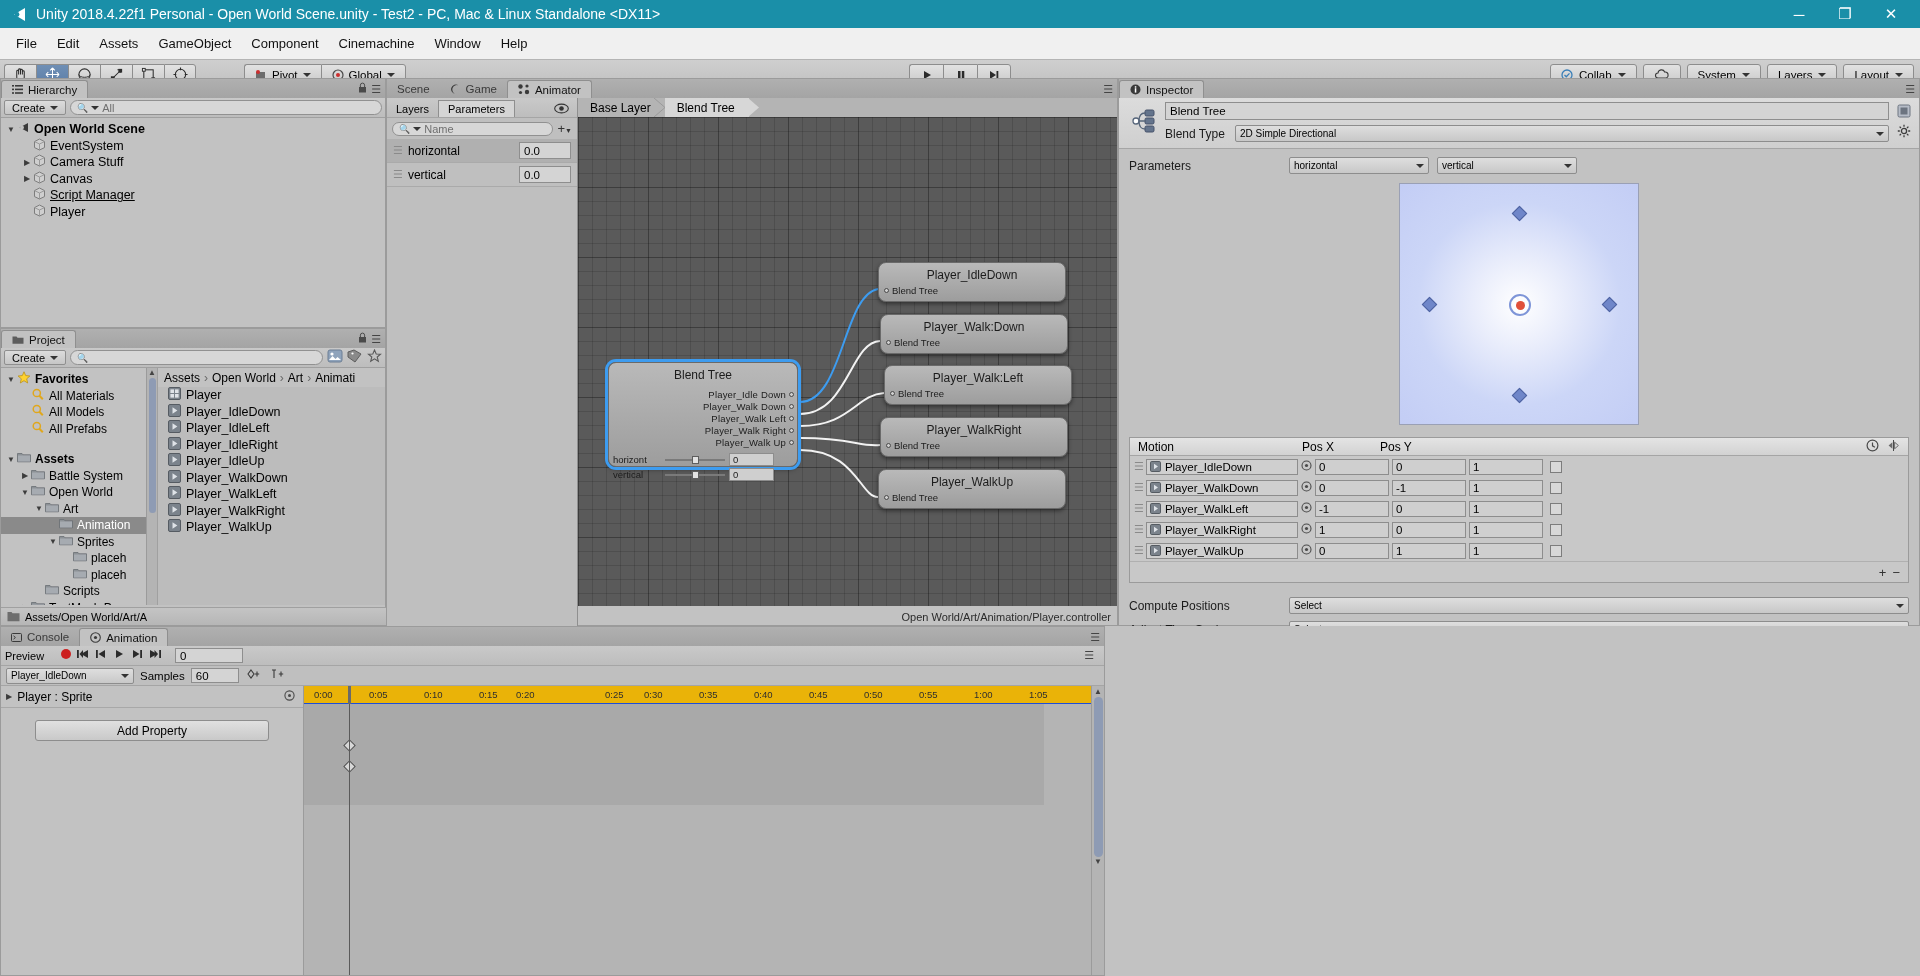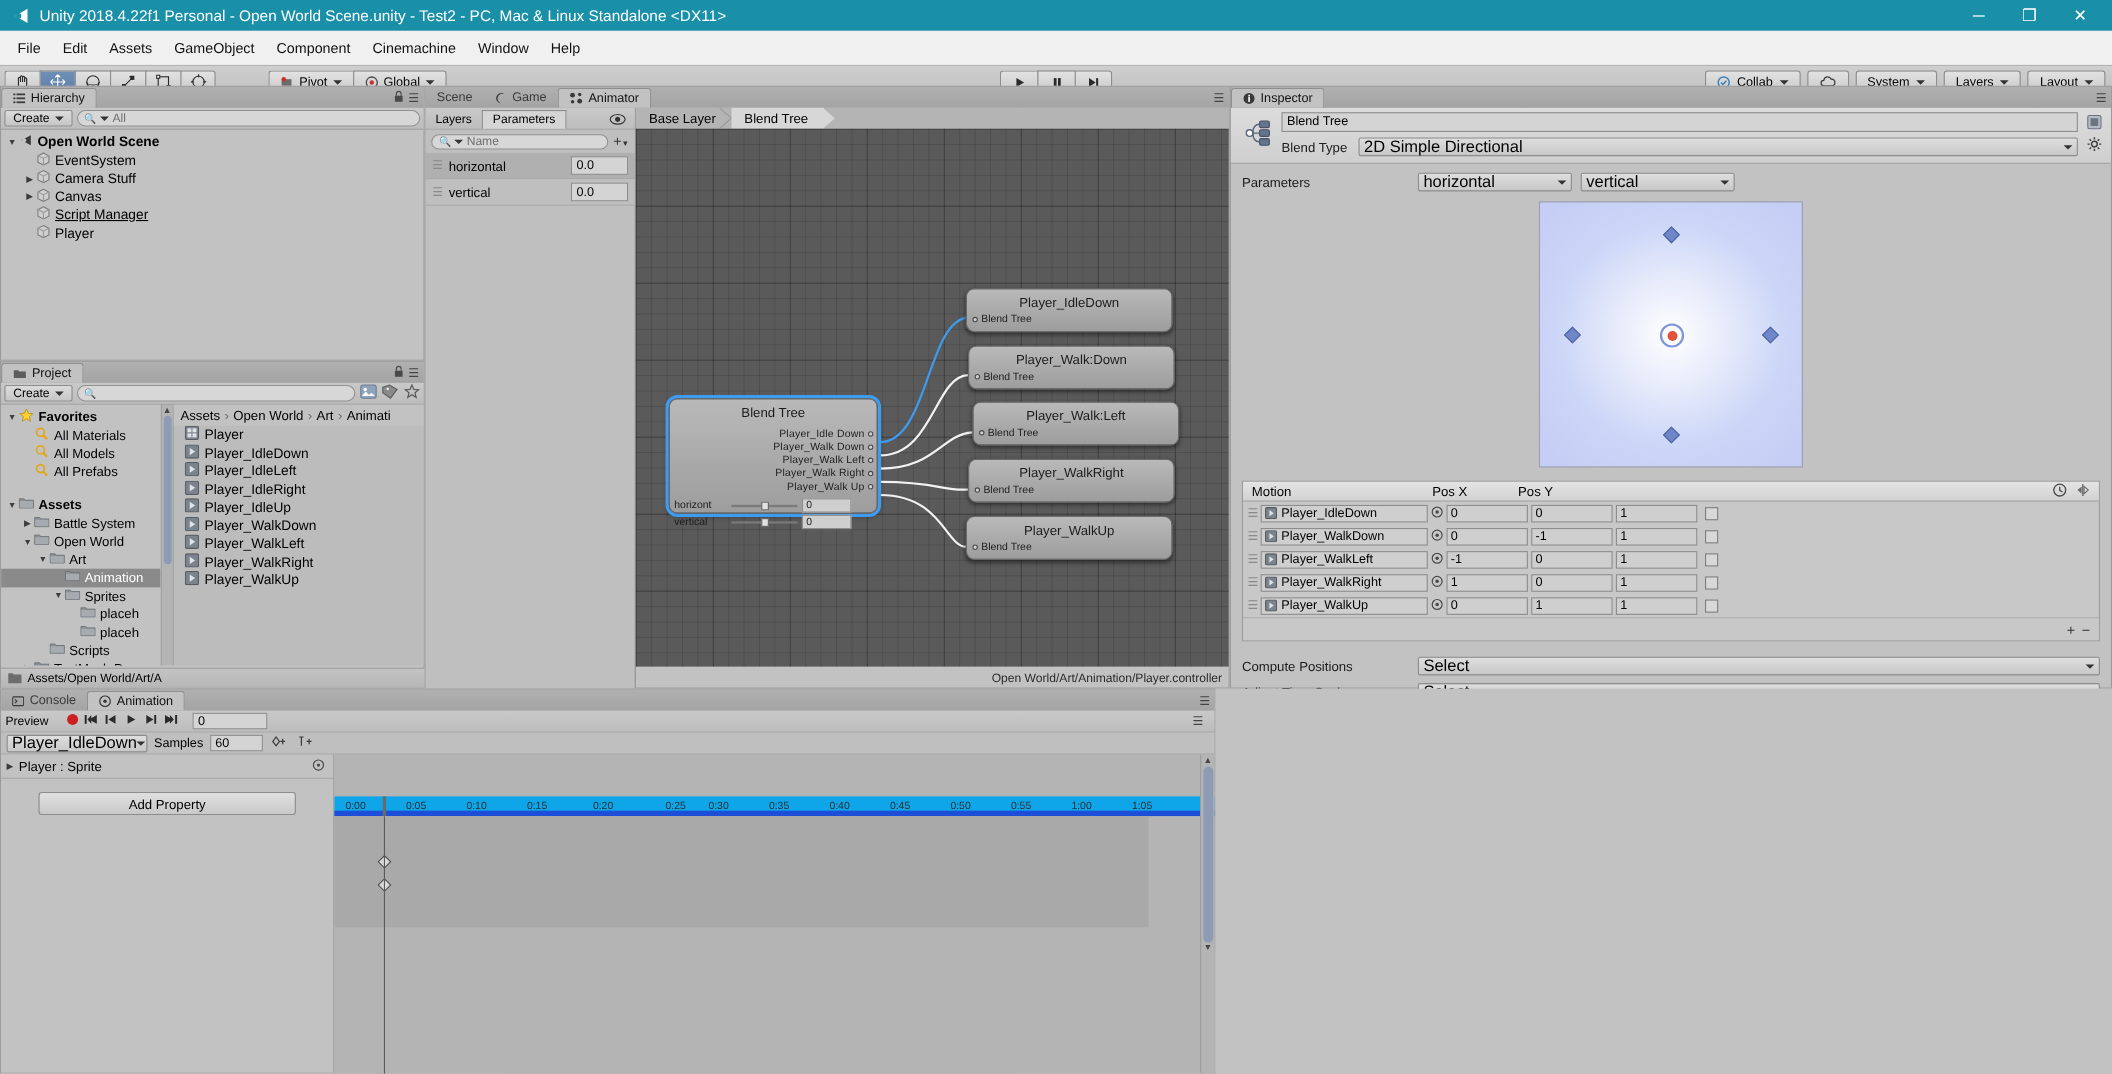--- a/index.html
+++ b/index.html
@@ -125,7 +125,7 @@
   .insp-label { font-size:12px; color:#1b1b1b; }
   .dropdown {
     height:16px; background:linear-gradient(#dedede,#c8c8c8); border:1px solid #8d8d8d;
-    border-radius:2px; display:flex;align-items:center;justify-content:space-between; padding:0 4px; font-size:15px;
+    border-radius:2px; display:flex;align-items:center;justify-content:space-between; padding:0 4px; font-size:10px;
   }
   .blendfield {
     background:radial-gradient(circle at 50% 50%, #ffffff 0%, #e8ecfb 28%, #ccd6f7 60%, #c3cdf5 100%);

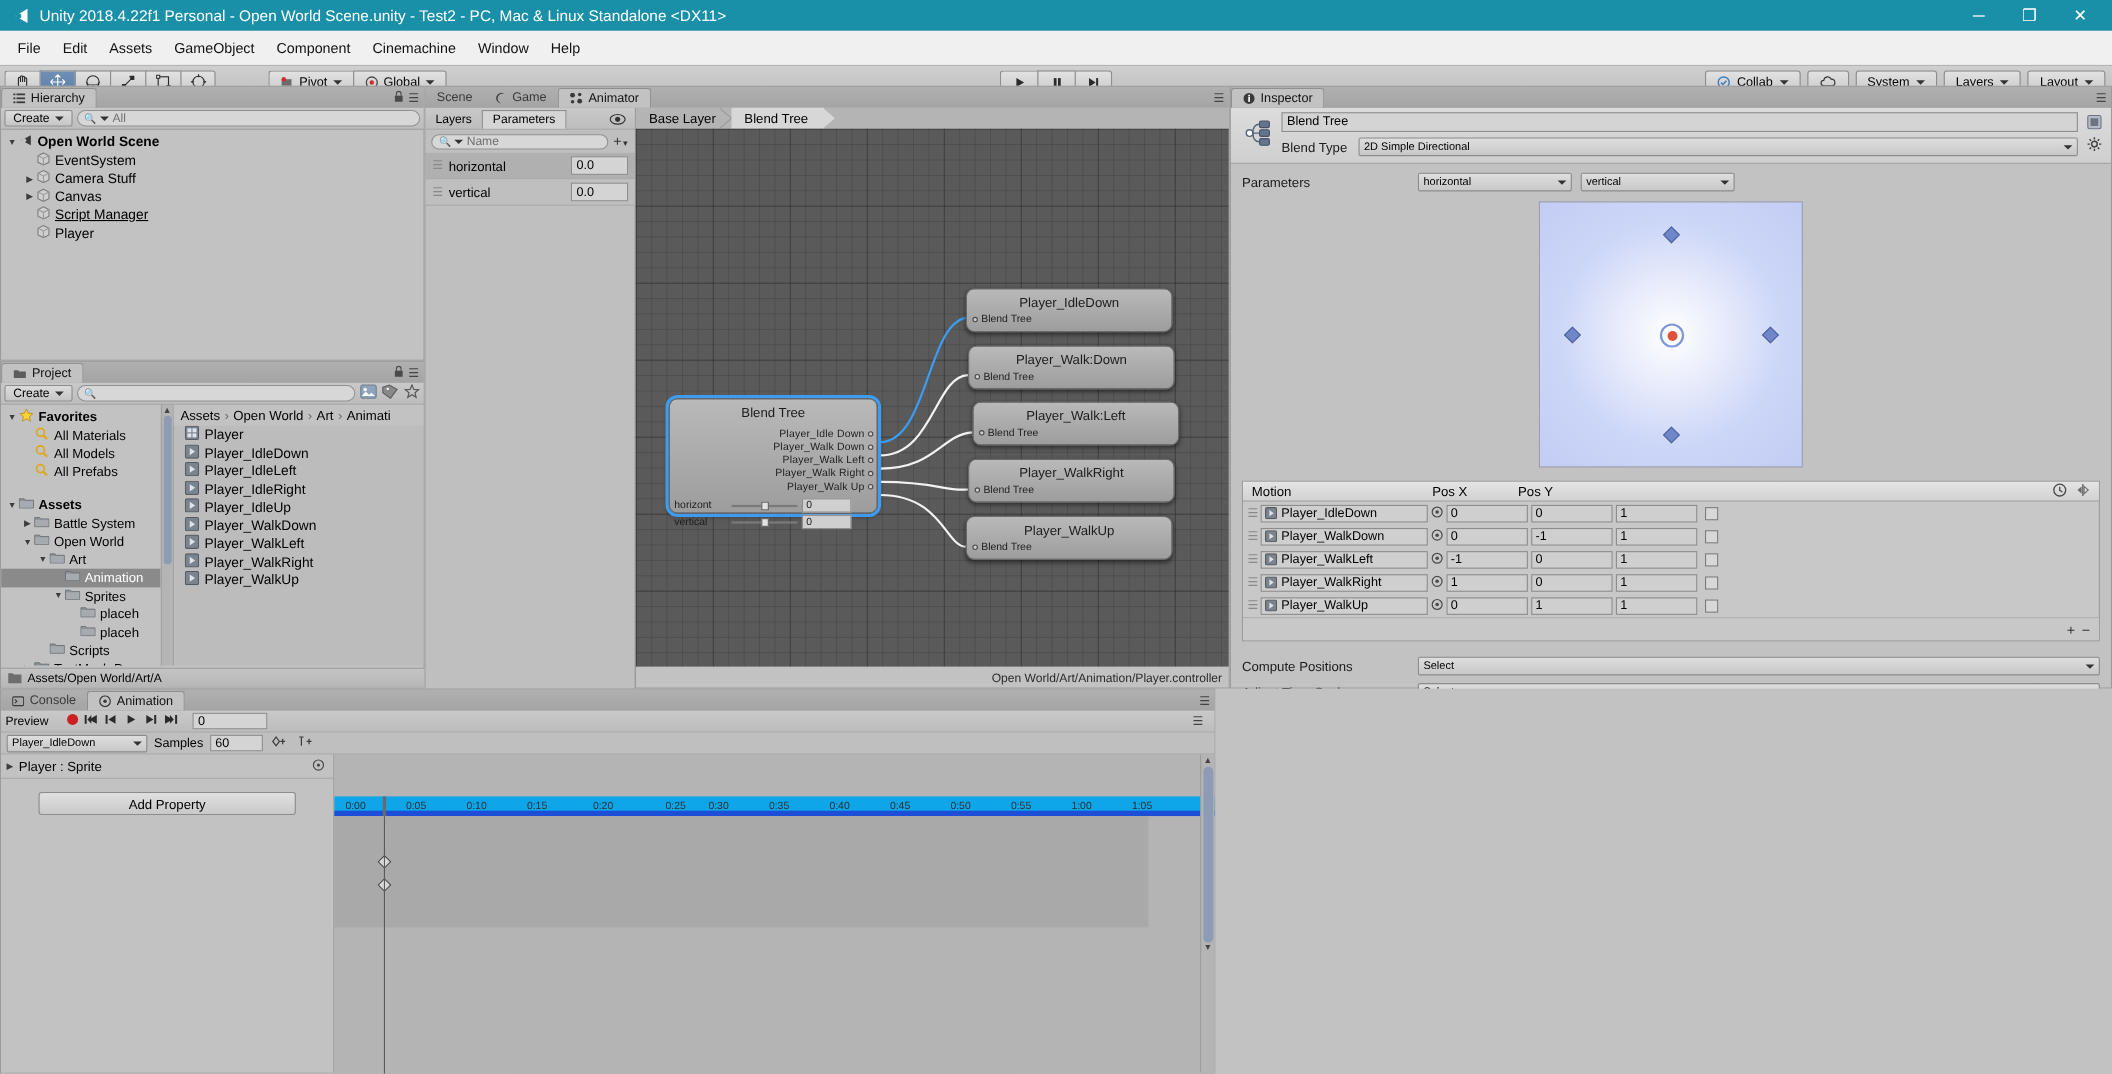--- a/index.html
+++ b/index.html
@@ -138,7 +138,7 @@
 
   
   .anim-ctrl { height:20px; background:linear-gradient(#c9c9c9,#bdbdbd); display:flex; align-items:center; gap:2px; padding:0 4px; border-bottom:1px solid #a5a5a5;}
-  .timeline-head { height:18px; background:#0ea5e9; position:relative; border-bottom:5px solid #1d4ed8;margin-top:38px;}
+  .timeline-head { height:18px; background:#eab308; position:relative; border-bottom:1px solid #1d4ed8;}
   .tick { position:absolute; font-size:9.5px; color:#2e2e2e; top:3px;}
   .timeline-body { background:#b4b4b4; position:relative;}
   .diamond { width:9px;height:9px; background:#d8d8d8; border:1px solid #4a4a4a; transform:rotate(45deg); position:absolute;}

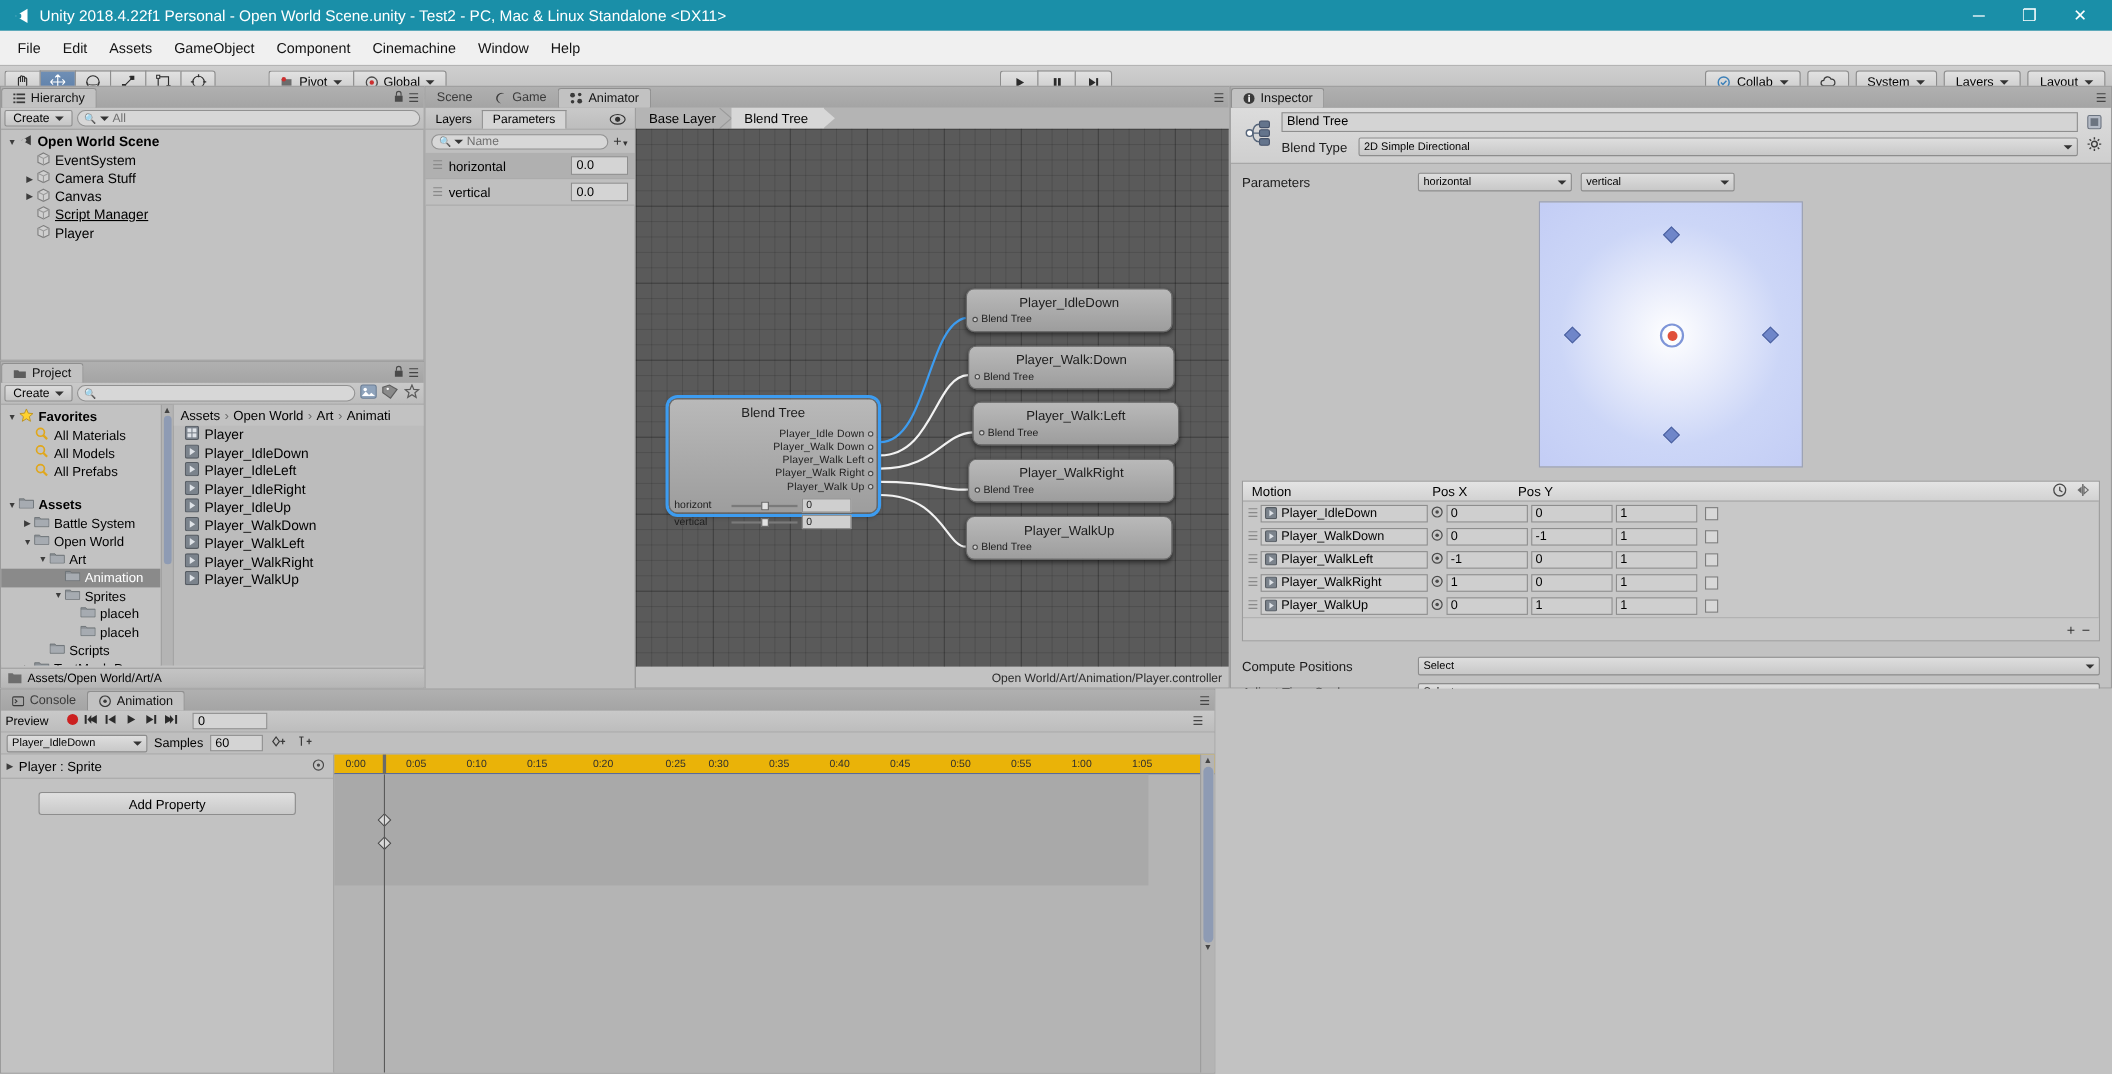--- a/index.html
+++ b/index.html
@@ -1162,7 +1162,7 @@
             <span class="tick" style="left: 65px;">0:05</span>
             <span class="tick" style="left: 120px;">0:10</span>
             <span class="tick" style="left: 175px;">0:15</span>
-            <span class="tick" style="left: 235px;">0:20</span>
+            <span class="tick" style="left: 212px;">0:20</span>
             <span class="tick" style="left: 301px;">0:25</span>
             <span class="tick" style="left: 340px;">0:30</span>
             <span class="tick" style="left: 395px;">0:35</span>

